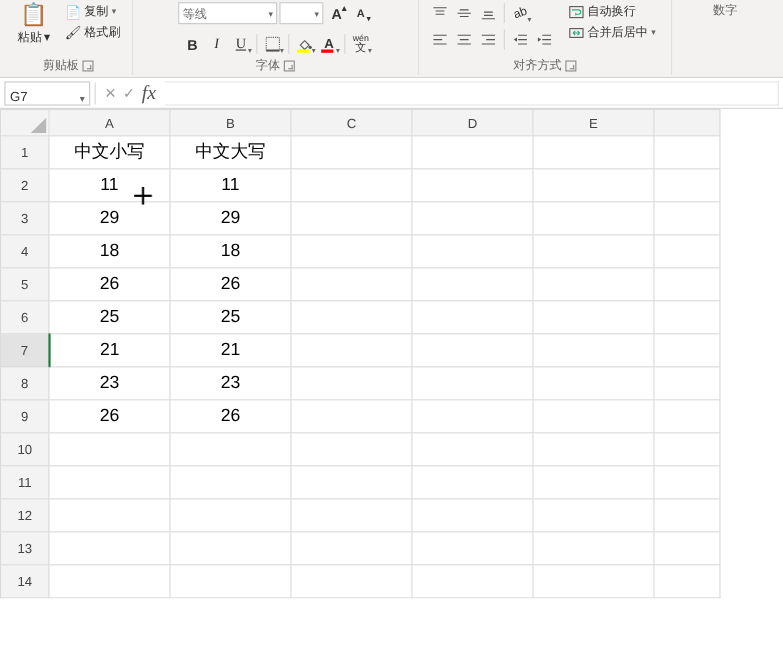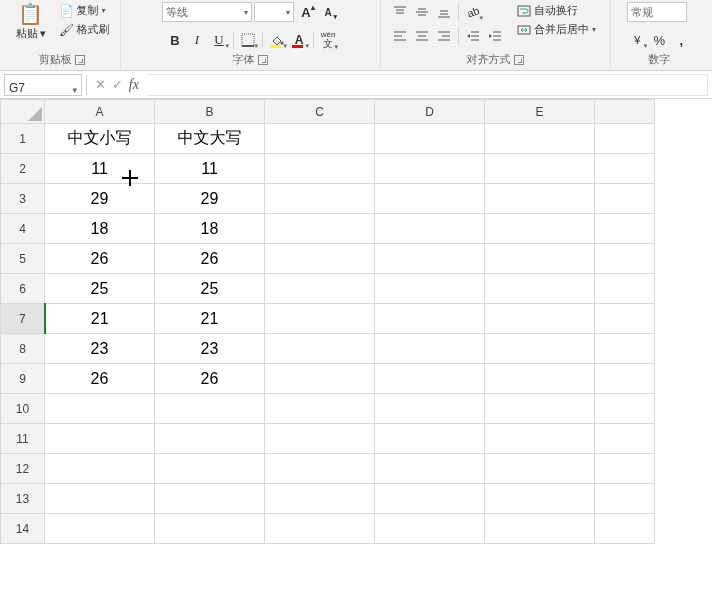--- a/index.html
+++ b/index.html
@@ -260,16 +260,6 @@
   </div>
 
   <div class="ribbon-group" style="border-right:none;flex:1">
-    <div class="ribbon-group-body" style="flex-direction:column;align-items:flex-start">
-      <div class="combo" style="width:60px">
-        <span>常规</span>
-      </div>
-      <div class="icon-row" style="margin-top:4px">
-        <span class="ib" style="font-size:11px">¥<span class="dd">▾</span></span>
-        <span class="ib">%</span>
-        <span class="ib" style="font-weight:bold">,</span>
-      </div>
-    </div>
     <div class="ribbon-group-label">
       <span class="rg-label-text">数字</span>
     </div>

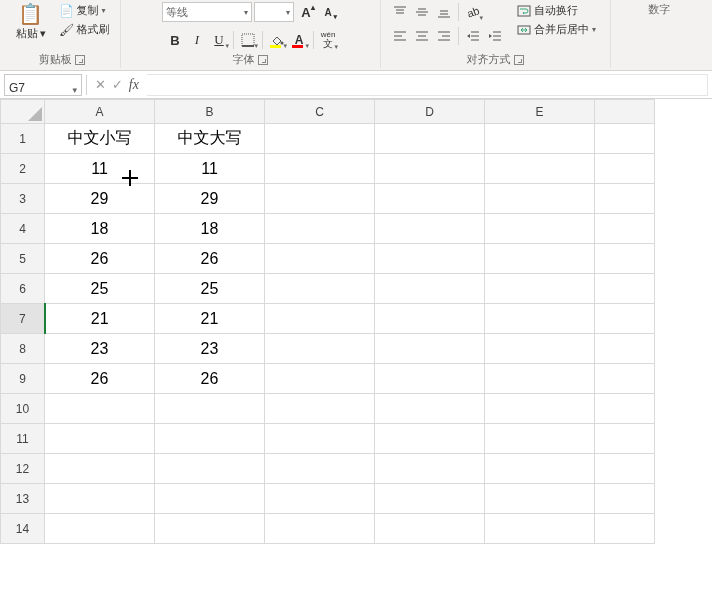--- a/index.html
+++ b/index.html
@@ -43,7 +43,7 @@
   .fx-sep { width:1px; height:20px; background:#d4d4d4; }
   .fx-btns { display:flex; align-items:center; gap:6px; color:#9a9a9a; font-size:13px; padding:0 4px; }
   .fx-btn { cursor:pointer; }
-  .fx-label { font-style:italic; font-family: Georgia, serif; font-size:14px; color:#555; }
+  .fx-label { font-style:italic; font-family: Georgia, serif; font-size:18px; color:#555; }
   .formula-input { flex:1; height:22px; border:1px solid #e5e5e5; border-left:none; padding:0 4px; font-size:12px; }
 
   

